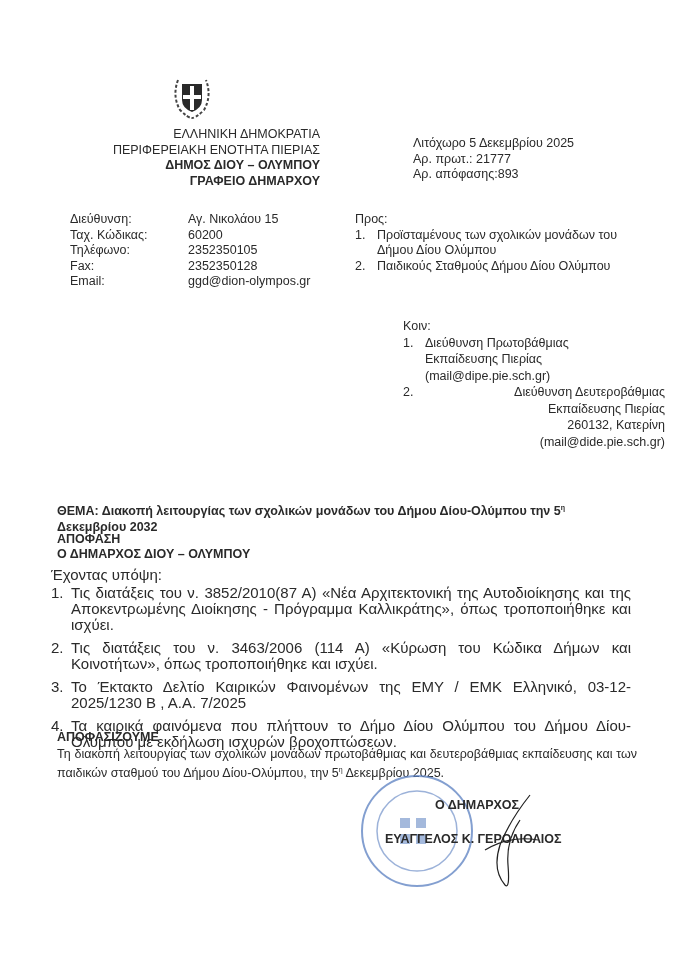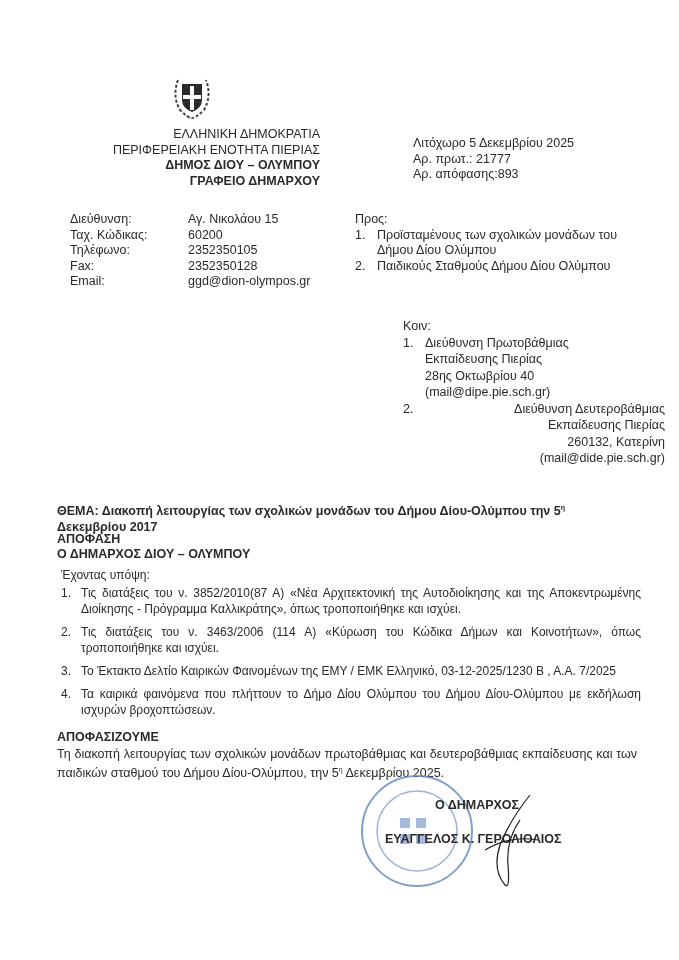--- a/index.html
+++ b/index.html
@@ -111,7 +111,6 @@
         <span class="txt" style="text-align:left">
           <div>Διεύθυνση Πρωτοβάθμιας</div>
           <div>Εκπαίδευσης Πιερίας</div>
-          <div>28ης Οκτωβρίου 40</div>
           <div>(mail@dipe.pie.sch.gr)</div>
         </span>
         </li>

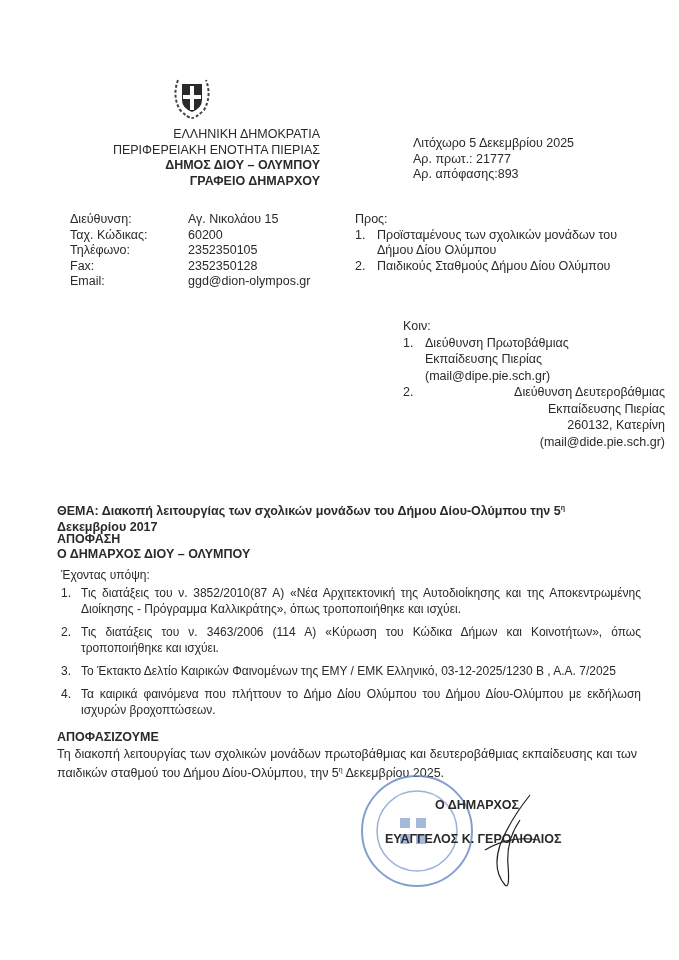--- a/index.html
+++ b/index.html
@@ -128,7 +128,7 @@
 </div>
 
 <div class="abs subject">
-  <span>ΘΕΜΑ: Διακοπή λειτουργίας των σχολικών μονάδων του Δήμου Δίου-Ολύμπου την 5</span><sup>η</sup><span> Δεκεμβρίου 2017</span>
+  <span>ΘΕΜΑ: Διακοπή λειτουργίας των σχολικών μονάδων του Δήμου Δίου-Ολύμπου την 5</span><sup>η</sup><span> Δεκεμβρίου 2032</span>
 </div>
 
 <div class="abs center" style="top:532px">ΑΠΟΦΑΣΗ</div>

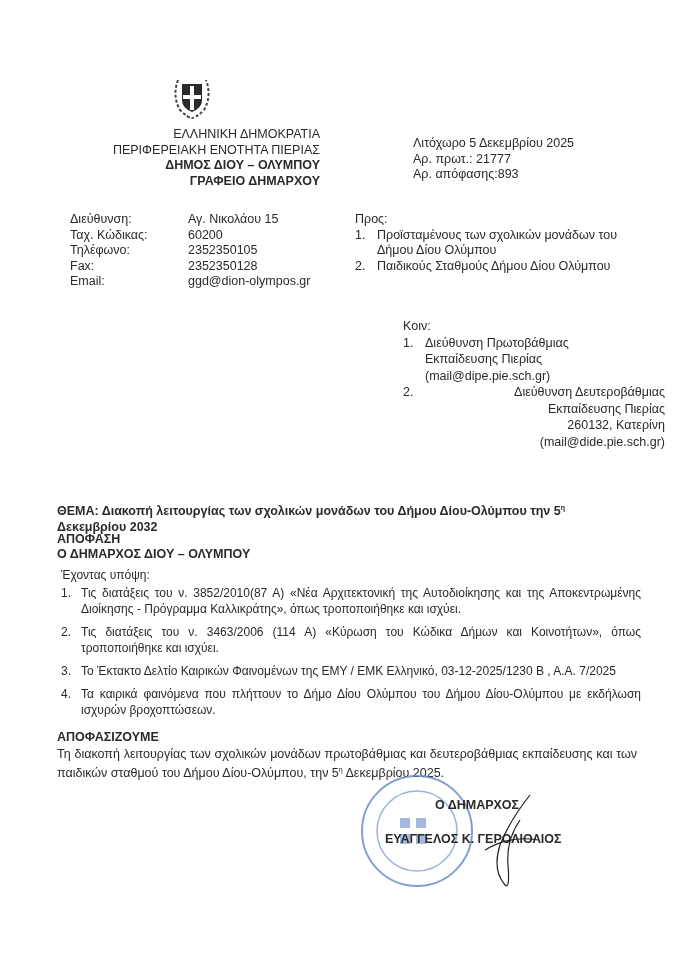--- a/index.html
+++ b/index.html
@@ -26,7 +26,7 @@
   .subject { left:57px; top:500px; width:580px; font-weight:bold; line-height:16px; font-size:12.5px; }
   .subject sup { font-size:7px; }
   .center { left:57px; width:580px; text-align:left; font-weight:bold; font-size:12.5px; line-height:15px; }
-  .body { left:61px; width:580px; font-size:12px; line-height:16px; }
+  .body { left:51px; width:580px; font-size:15px; line-height:16px; }
   .body ol { margin:0; padding:0; list-style:none; }
   .body li { display:flex; margin-bottom:7px; }
   .body .num { width:20px; flex:none; }

